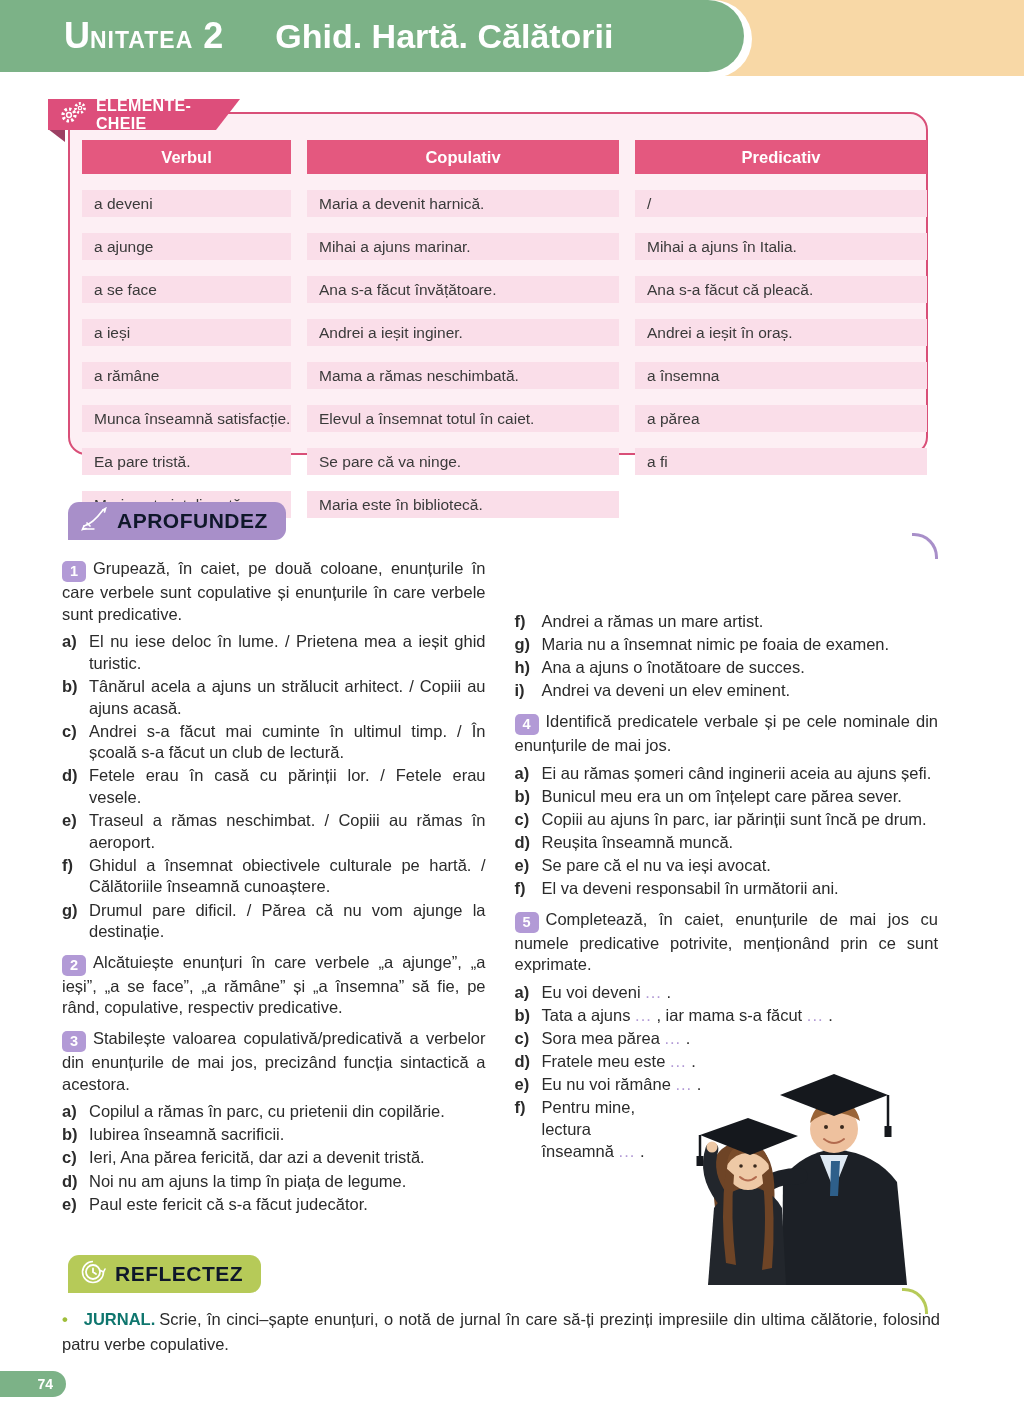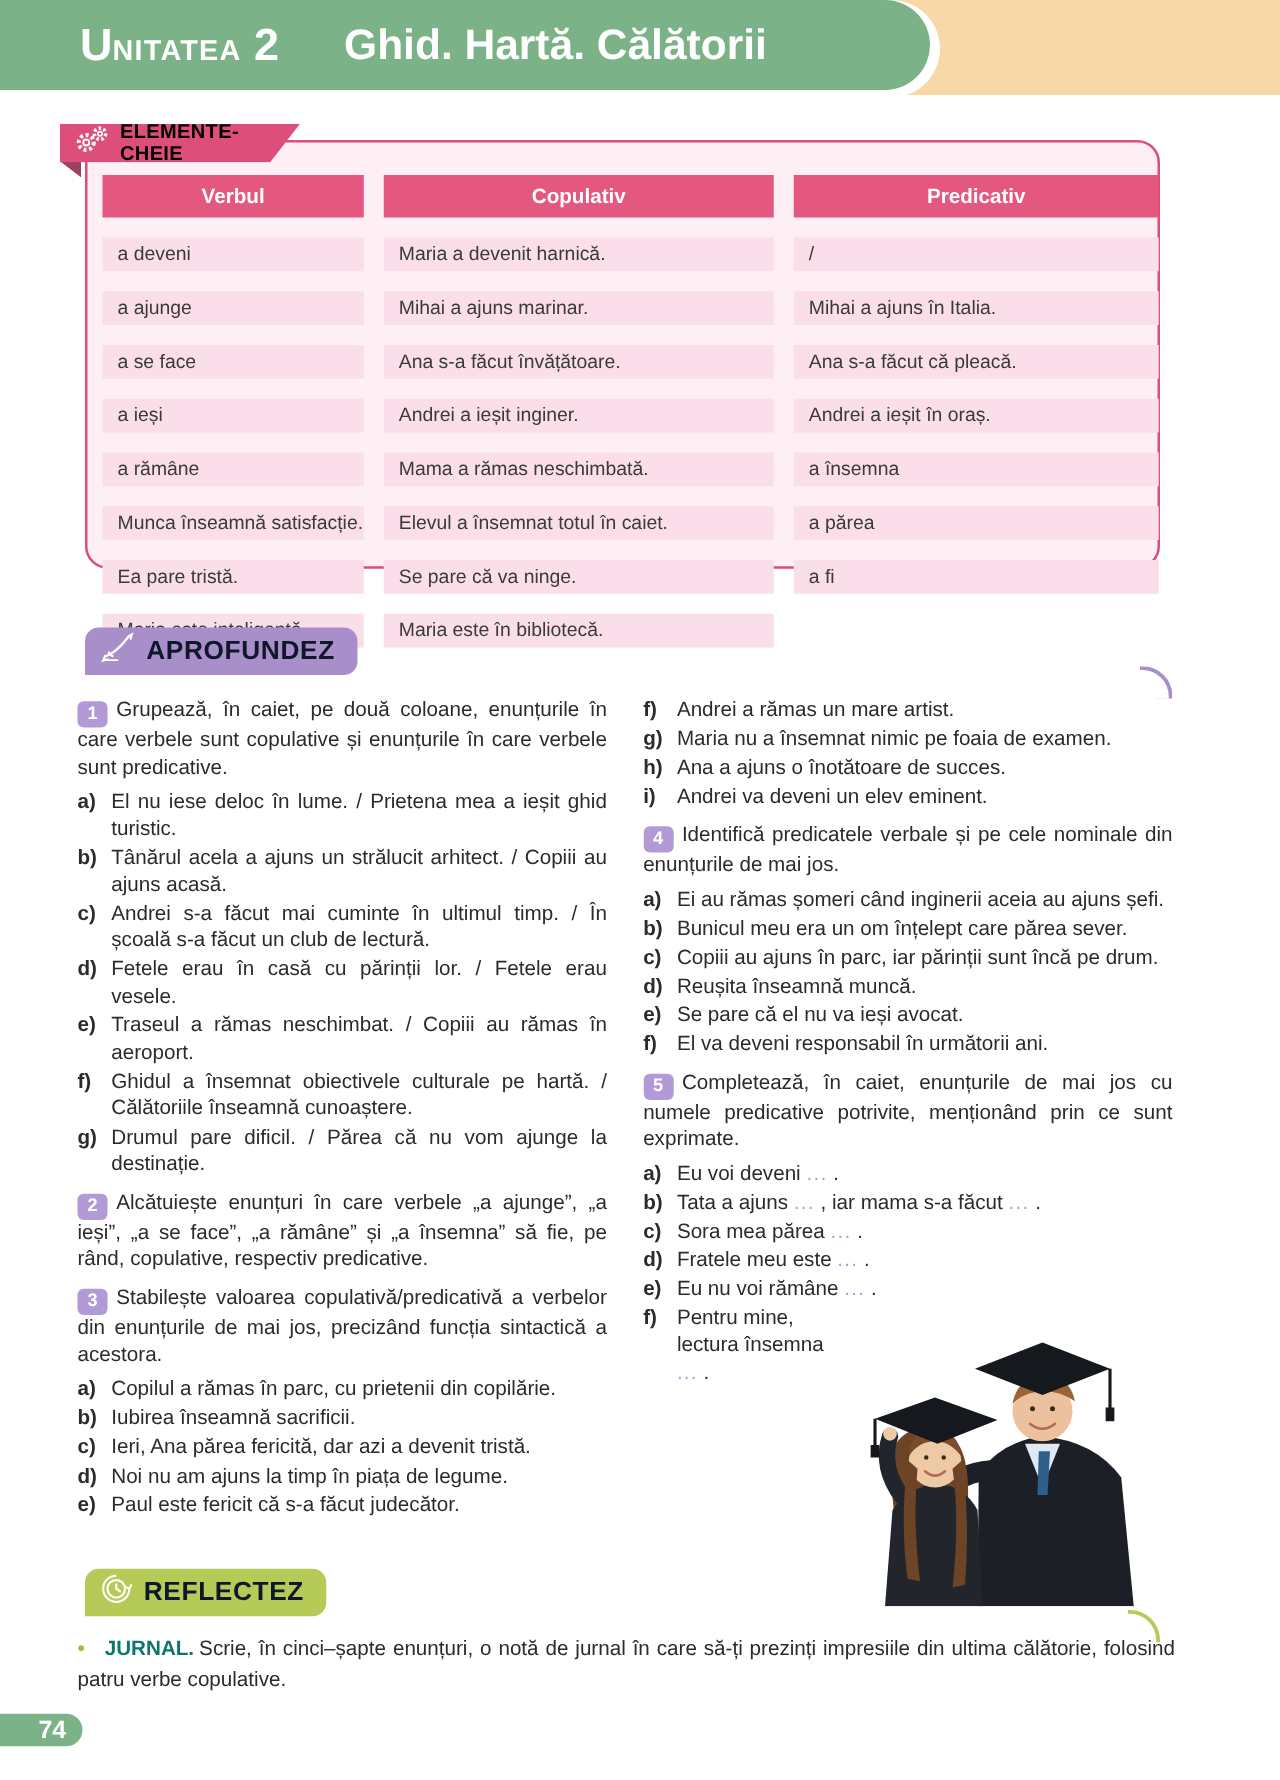--- a/index.html
+++ b/index.html
@@ -29,7 +29,7 @@
     clip-path:polygon(0 0,100% 0,calc(100% - 24px) 100%,0 100%);
     display:flex; align-items:center; padding-left:10px; gap:8px; box-sizing:border-box;
   }
-  .kbadge .lbl { color:#000000; font-weight:bold; font-size:16px; letter-spacing:0.3px; }
+  .kbadge .lbl { color:#ffffff; font-weight:bold; font-size:16px; letter-spacing:0.3px; }
   .kfold { position:absolute; left:48px; top:129px; width:17px; height:13px; background:#9c3f63;
     clip-path:polygon(0 0,100% 0,100% 100%); z-index:2; }
   .kcard {

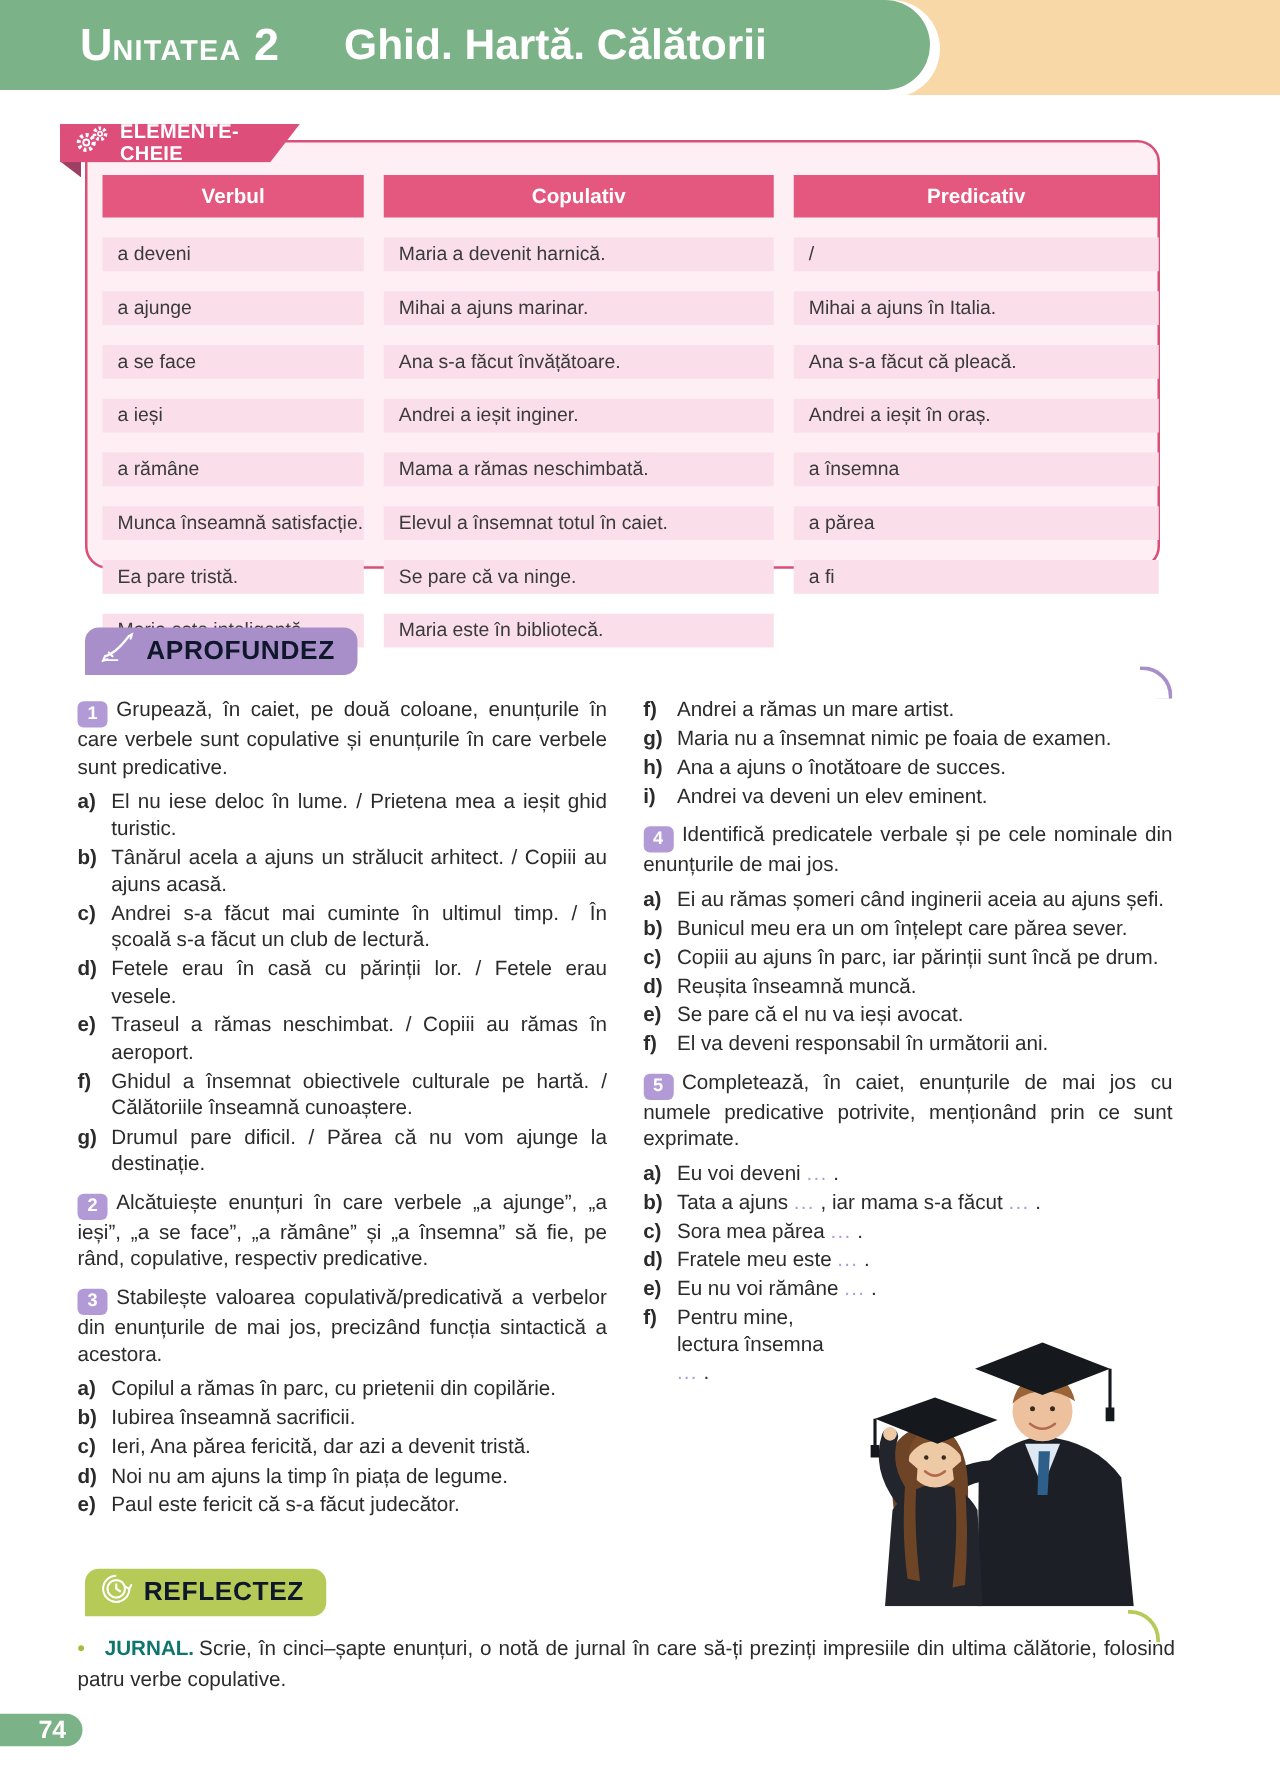--- a/index.html
+++ b/index.html
@@ -58,7 +58,7 @@
 
   
   .cols { position:absolute; left:62px; top:549px; width:876px; display:flex; gap:29px;
-    font-size:16.5px; line-height:1.31; }
+    font-size:16.5px; line-height:1.31;align-items:center; }
   .col { width:430px; }
   .exintro { text-align:justify; margin:9px 0 6px; }
   .badge-num {

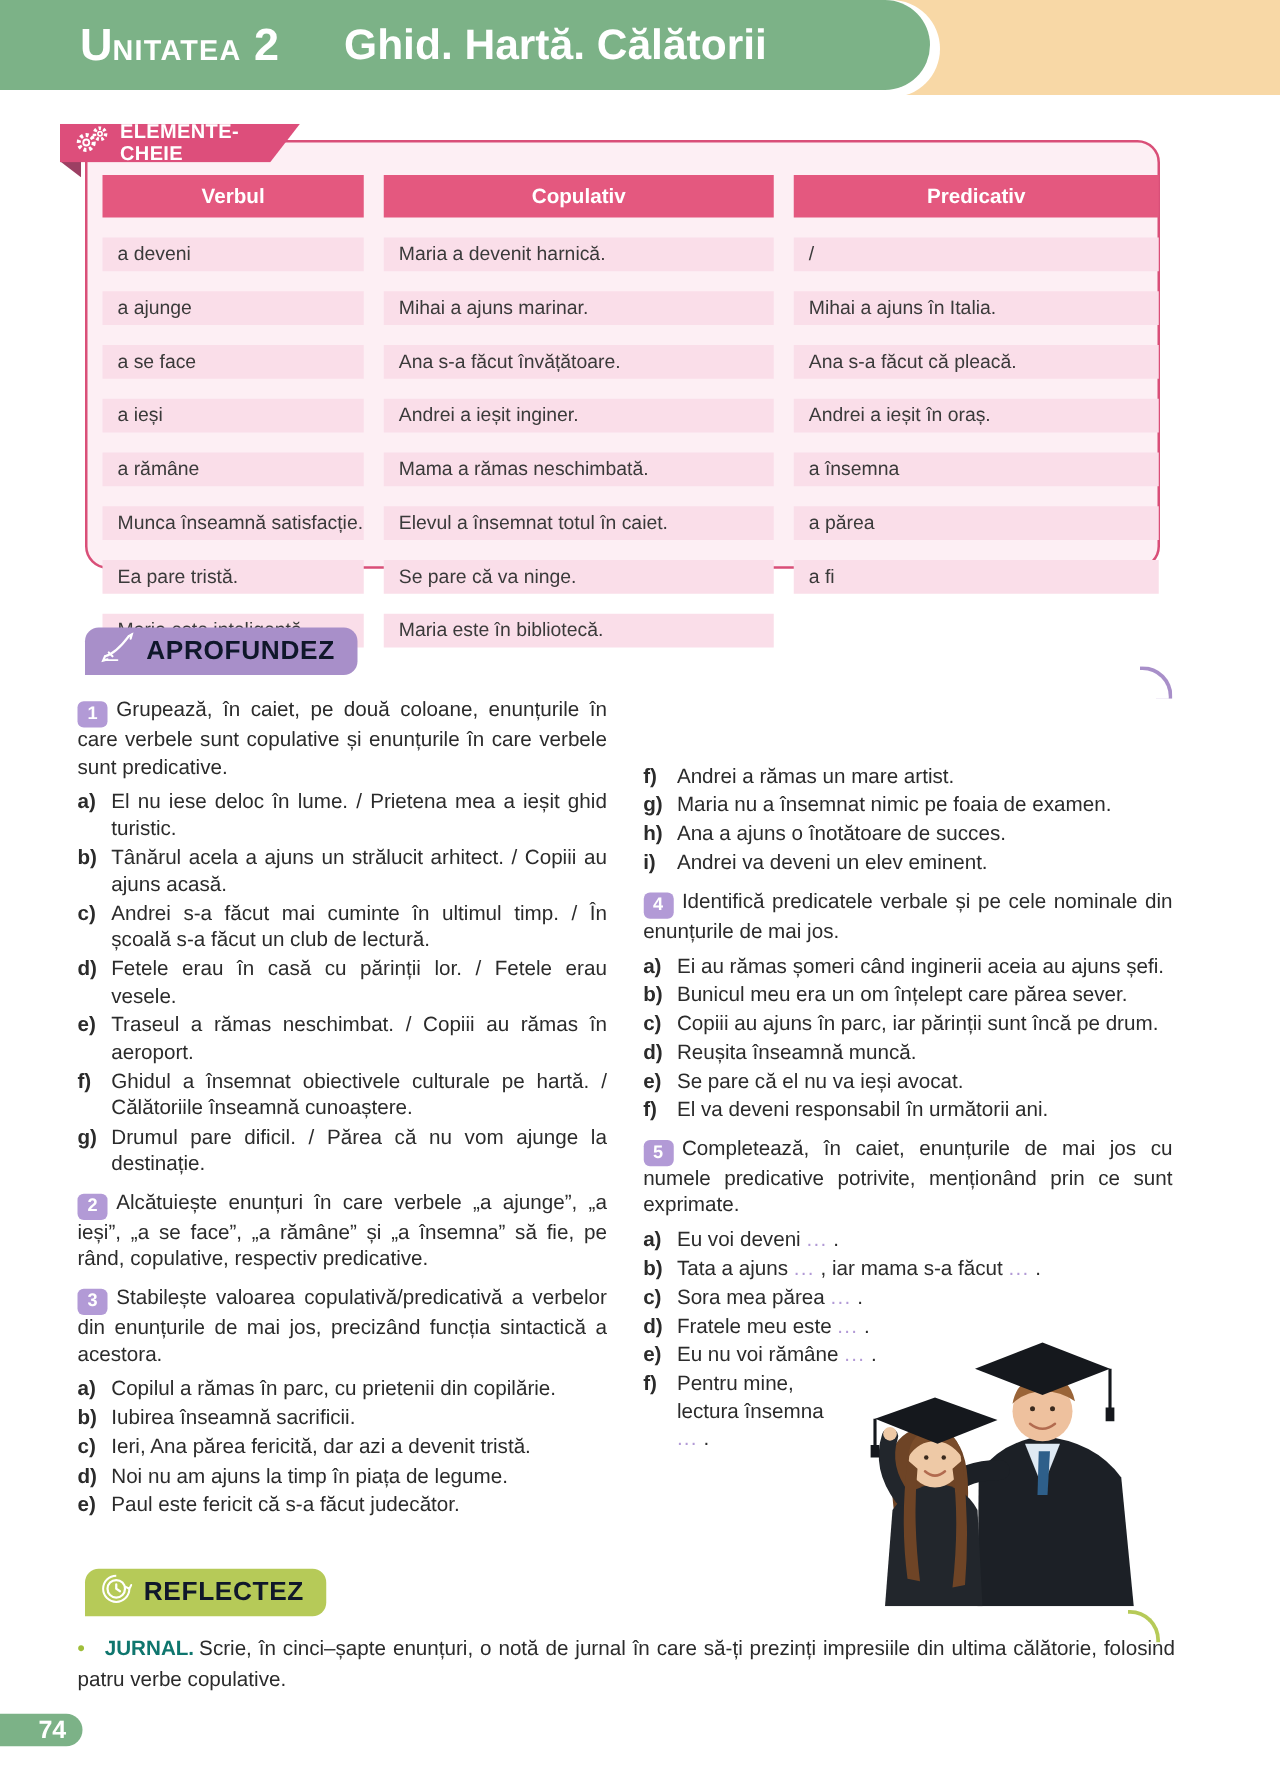--- a/index.html
+++ b/index.html
@@ -291,7 +291,7 @@
         </div>
       <div class="item nojust narrow">
           <span class="let">f)</span>
-          <span class="txt"><span>Pentru mine, lectura însemna </span><span class="dots">...</span><span> .</span></span>
+          <span class="txt"><span>Pentru mine, lectura înseamnă </span><span class="dots">...</span><span> .</span></span>
         </div>
     </div>
   </div>

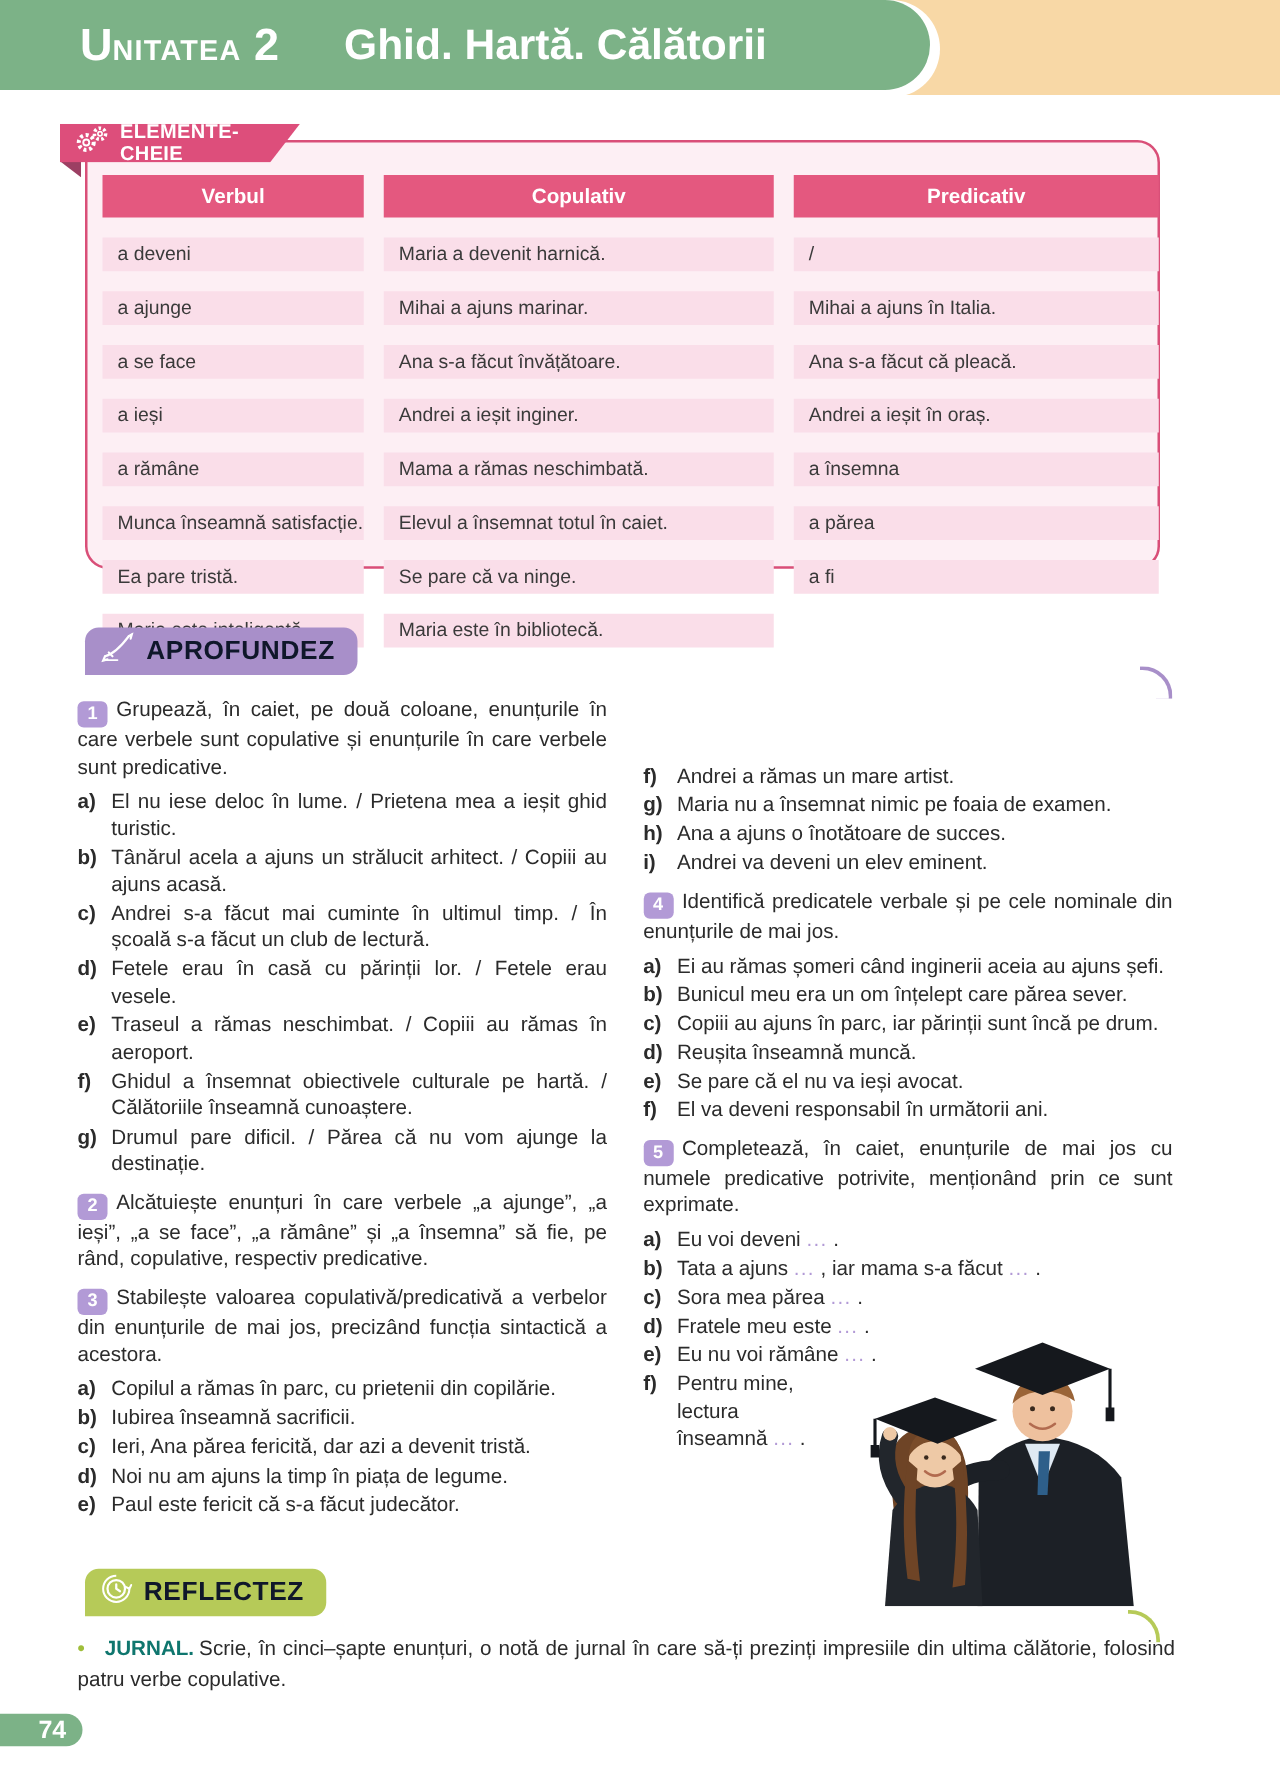--- a/index.html
+++ b/index.html
@@ -84,7 +84,7 @@
 
   .pagenum {
     position:absolute; left:0; top:1371px; width:66px; height:26px; background:#7cb287;
-    color:#fff; font-weight:bold; font-size:20px; border-radius:0 13px 13px 0;
+    color:#fff; font-weight:bold; font-size:14px; border-radius:0 13px 13px 0;
     display:flex; align-items:center; justify-content:flex-end; padding-right:13px; box-sizing:border-box;
   }
 </style>

